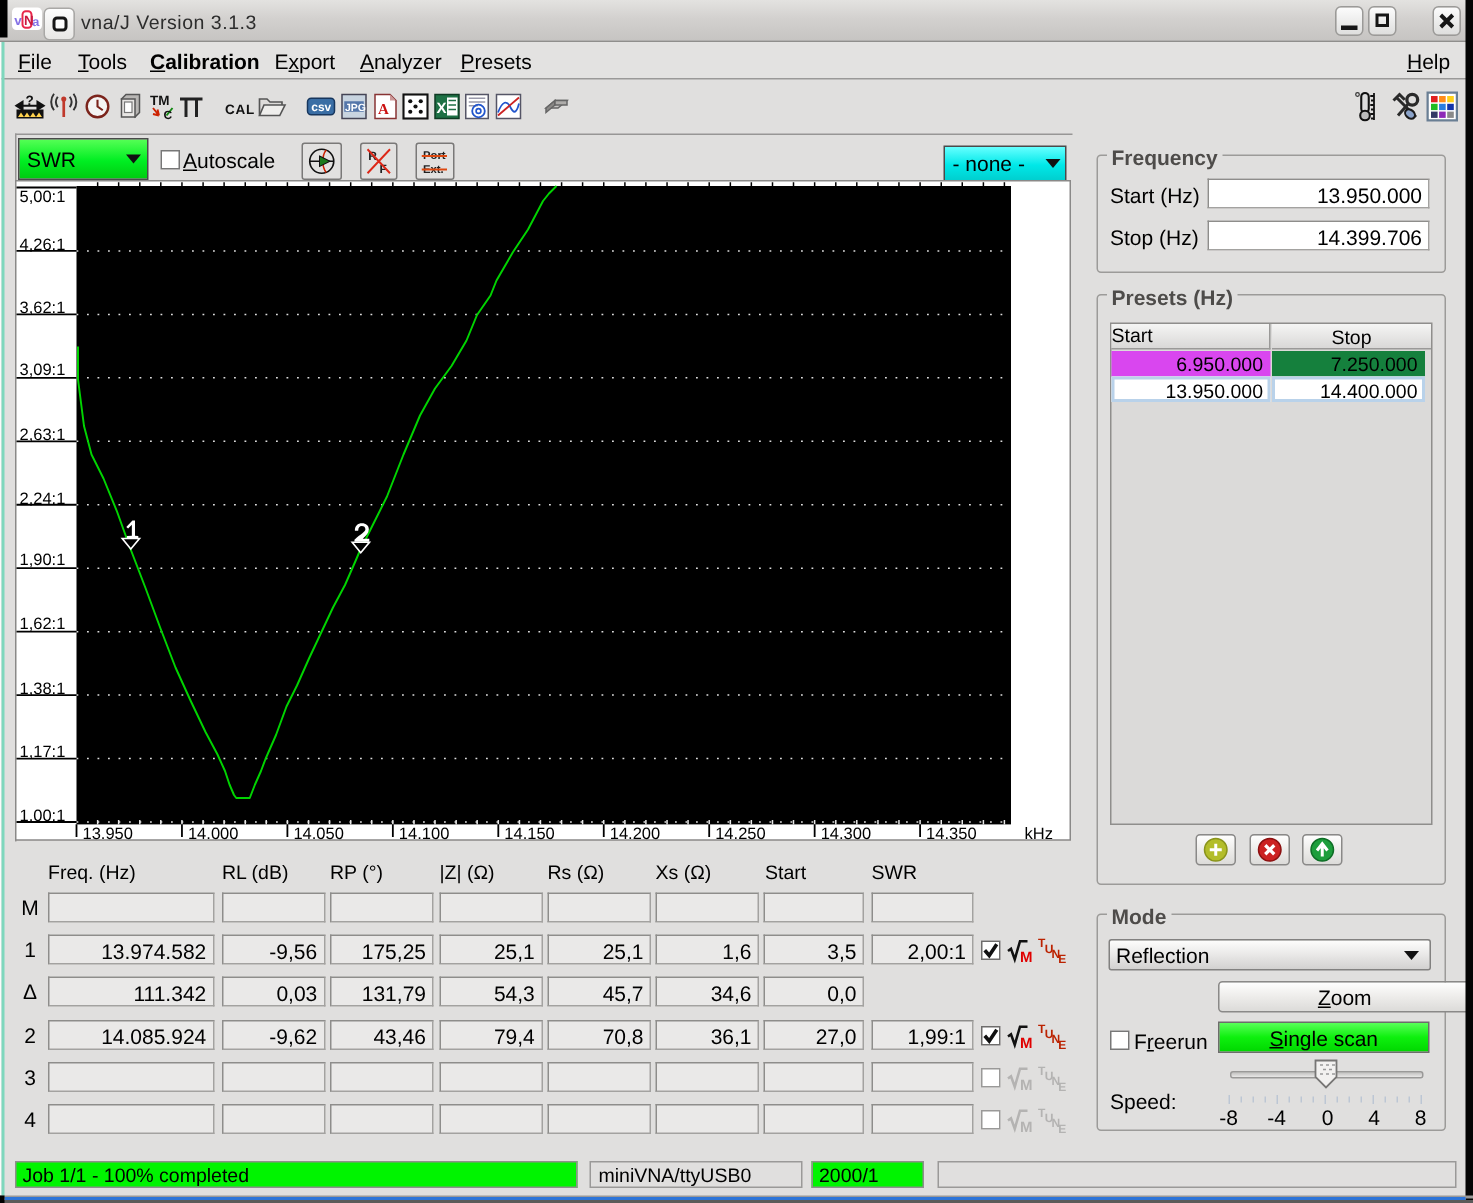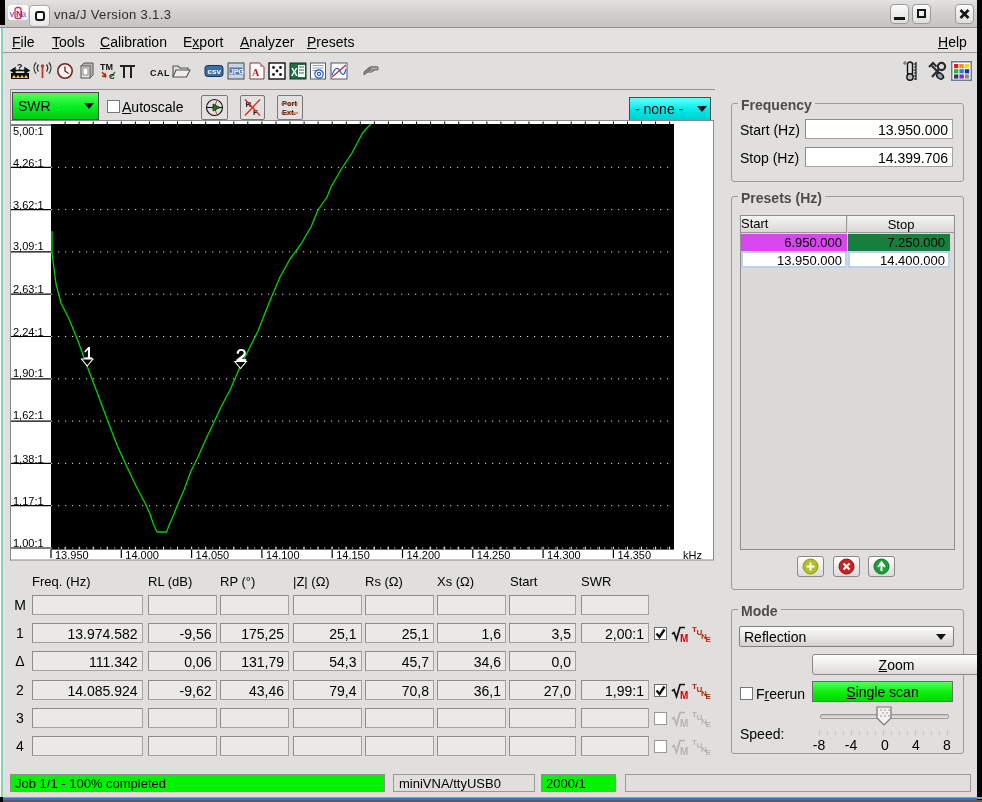--- a/index.html
+++ b/index.html
@@ -42,7 +42,7 @@
 <div class="abs" id="menubar" style="left:0;top:28px;width:982px;height:25px;background:#e3e2e1;border-bottom:1px solid #9a9998;"></div>
 <div class="abs" style="left:12px;top:33px;"><span class="mi"><span class="u">F</span>ile</span></div>
 <div class="abs" style="left:52px;top:33px;"><span class="mi"><span class="u">T</span>ools</span></div>
-<div class="abs" style="left:100px;top:33px;"><span class="mi"><span class="u">C</span>alibration</span></div>
+<div class="abs" style="left:100px;top:33px;font-weight:bold;"><span class="mi"><span class="u">C</span>alibration</span></div>
 <div class="abs" style="left:183px;top:33px;"><span class="mi">E<span class="u">x</span>port</span></div>
 <div class="abs" style="left:240px;top:33px;text-align:center;"><span class="mi"><span class="u">A</span>nalyzer</span></div>
 <div class="abs" style="left:307px;top:33px;"><span class="mi"><span class="u">P</span>resets</span></div>

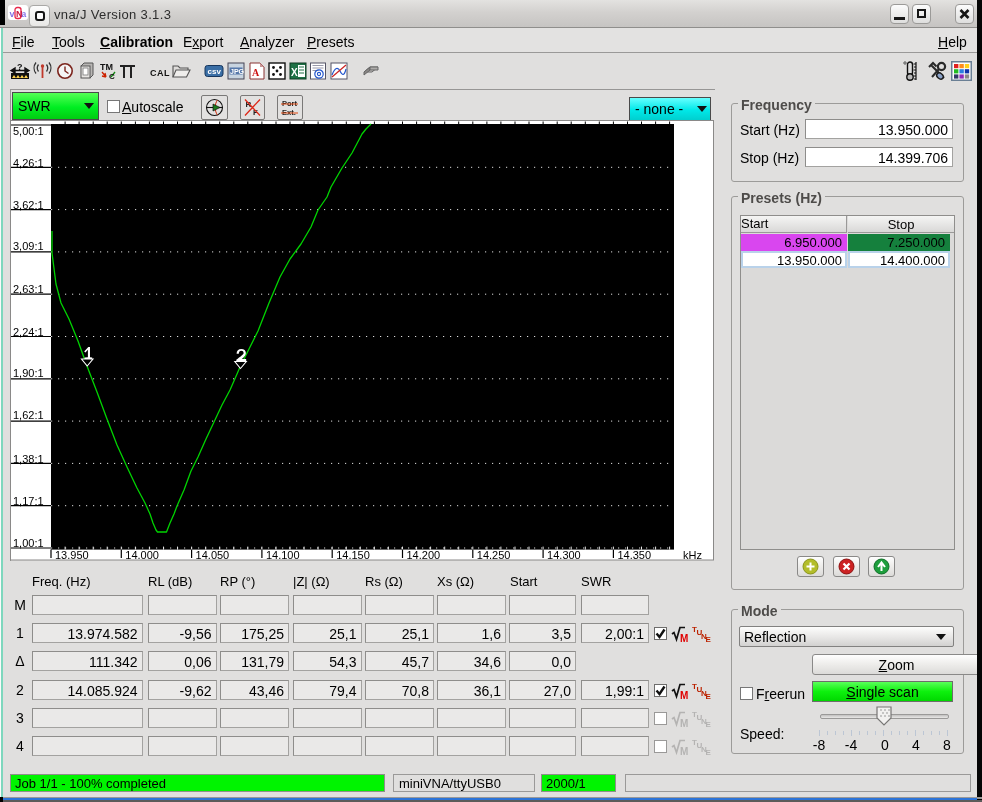--- a/index.html
+++ b/index.html
@@ -370,7 +370,7 @@
   </svg>
 <div class="abs" style="left:13px;top:653px;width:14px;text-align:center;font-size:14px;">Δ</div>
 <div class="fld" style="left:31.5px;top:651px;width:111px;height:20px;">111.342</div>
-<div class="fld" style="left:147.5px;top:651px;width:69px;height:20px;">0,06</div>
+<div class="fld" style="left:147.5px;top:651px;width:69px;height:20px;">0,03</div>
 <div class="fld" style="left:220px;top:651px;width:69px;height:20px;">131,79</div>
 <div class="fld" style="left:292.5px;top:651px;width:69px;height:20px;">54,3</div>
 <div class="fld" style="left:365px;top:651px;width:69px;height:20px;">45,7</div>

